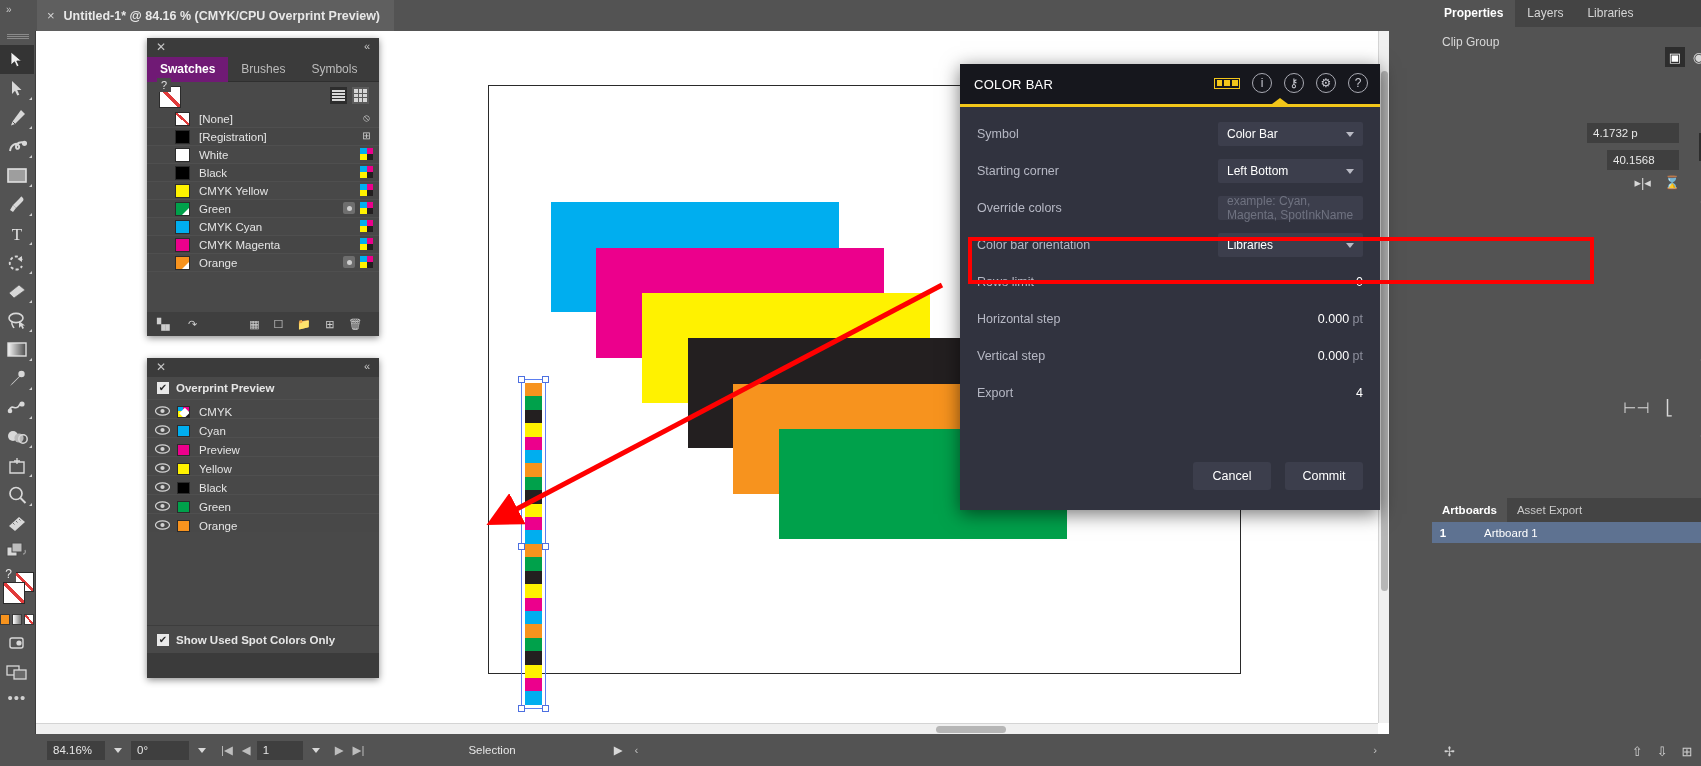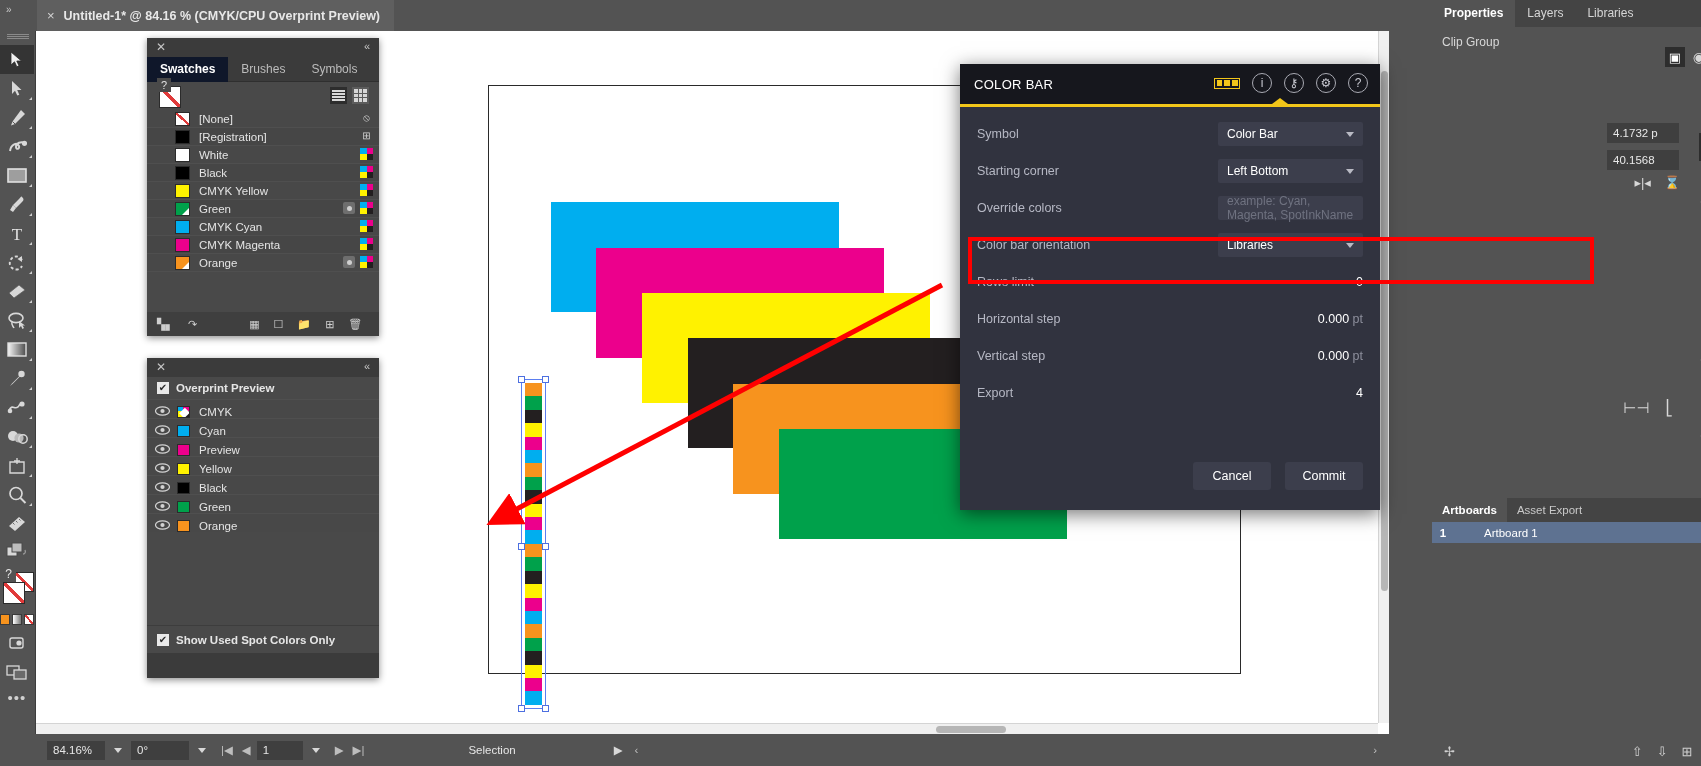--- a/index.html
+++ b/index.html
@@ -101,7 +101,7 @@
   .panel-tabs .tab {
     padding: 0 13px; height: 25px; line-height: 25px; font-size: 12px; color: #bcbcbc;
   }
-  .panel-tabs .tab.active { color: #fff; font-weight: bold; background: #0f172a; }
+  .panel-tabs .tab.active { color: #fff; font-weight: bold; background: #701a75; }
   .panel-body { background: #494949; }
 
   

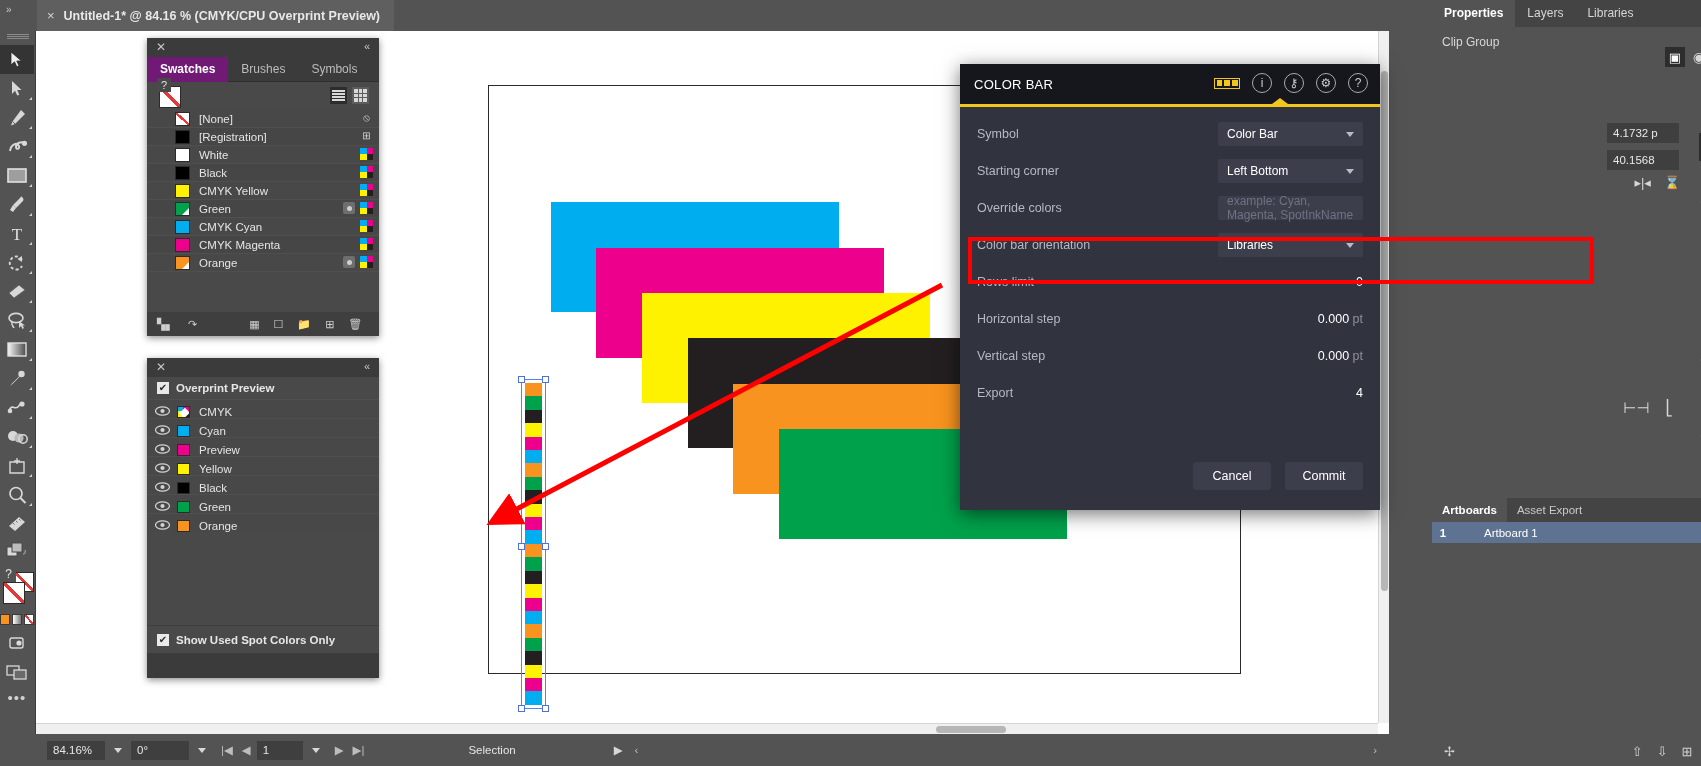--- a/index.html
+++ b/index.html
@@ -711,7 +711,7 @@
         <span style="color:#d8d8d8;font-size:14px">◉</span>
       </div>
       <div style="position:absolute;right:54px;top:96px;display:flex;flex-direction:column;gap:7px;align-items:flex-end">
-        <div class="rd-field" style="width:72px">4.1732 p</div>
+        <div class="rd-field" style="width:92px">4.1732 p</div>
         <div class="rd-field" style="width:72px">40.1568</div>
       </div>
       <div style="position:absolute;right:12px;top:106px;width:22px;height:28px;background:#2d2d2d;color:#e0e0e0;font-size:15px;display:flex;align-items:center;justify-content:center">🔗</div>

